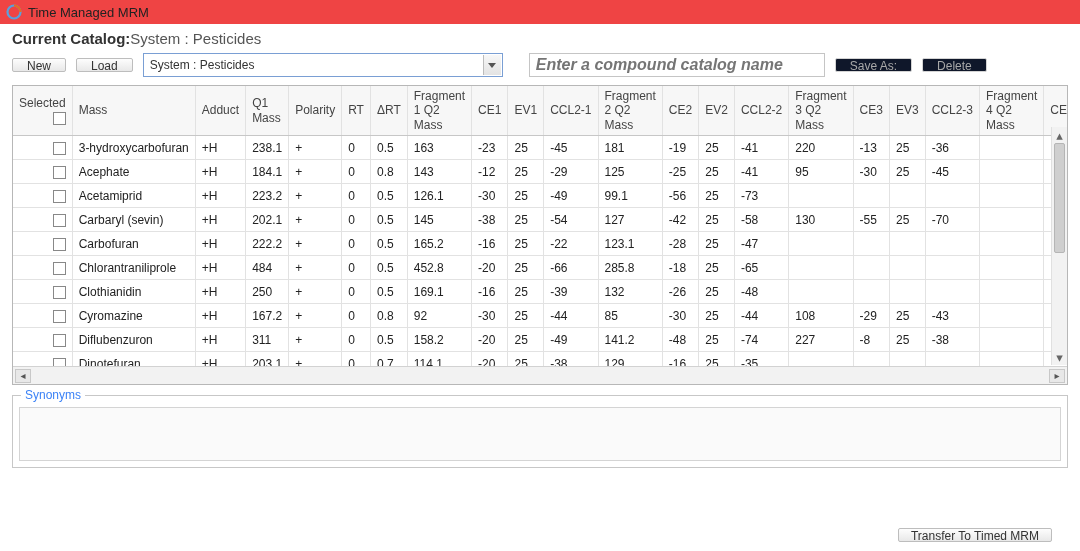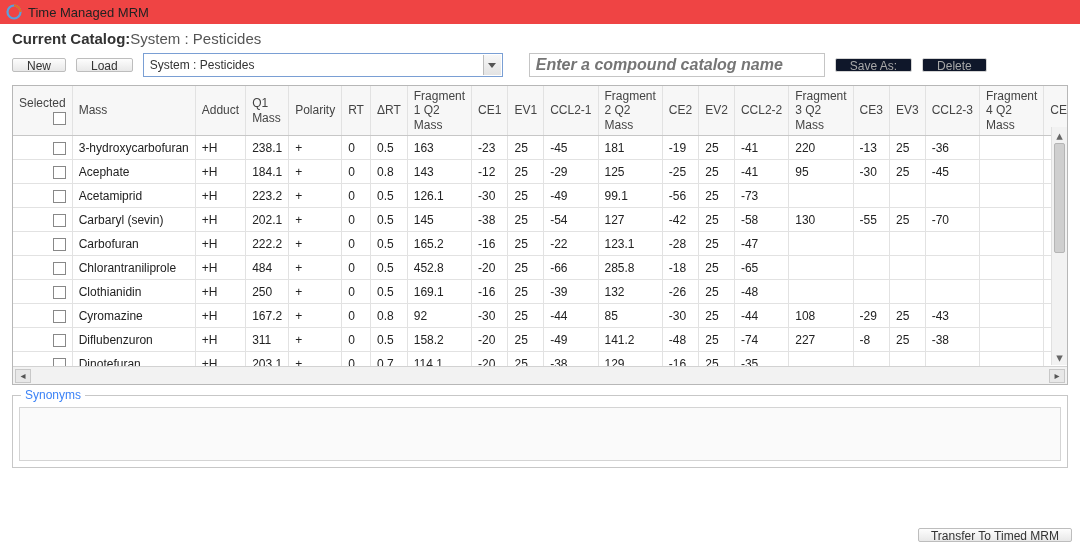--- a/index.html
+++ b/index.html
@@ -204,7 +204,7 @@
 .footer {
   position: absolute;
   bottom: 8px;
-  right: 8px;
+  right: 28px;
 }
 .footer .btn { padding: 0 12px; }
 .chev-down {

